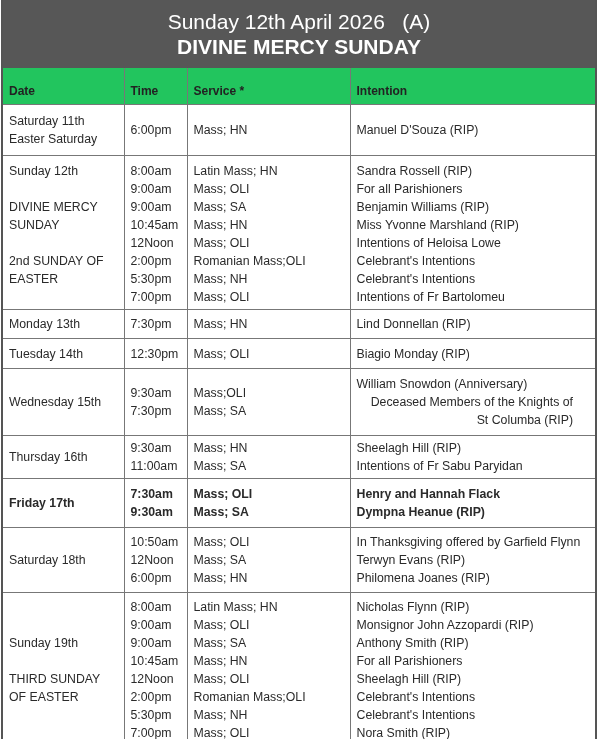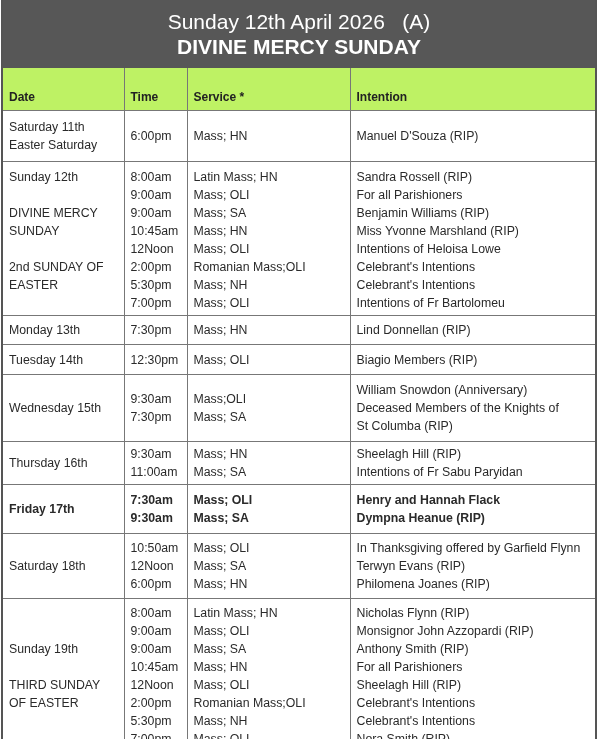--- a/index.html
+++ b/index.html
@@ -13,7 +13,7 @@
   col.c-time { width: 63px; }
   col.c-svc { width: 163px; }
   col.c-int { width: auto; }
-  th { background: #bef264; text-align: left; font-size: 12px; font-weight: bold; height: 26px; padding: 16px 0 0 6px; border: 1px solid #777; border-top: none; color: #222; }
+  th { background: #22c55e; text-align: left; font-size: 12px; font-weight: bold; height: 26px; padding: 10px 0 0 6px; border: 1px solid #777; border-top: none; color: #222; }
   th:first-child, td:first-child { border-left: none; }
   th:last-child, td:last-child { border-right: none; }
   td { font-size: 12.3px; line-height: 18px; padding: 3px 4px 3px 6px; border: 1px solid #777; vertical-align: middle; white-space: nowrap; overflow: hidden; }

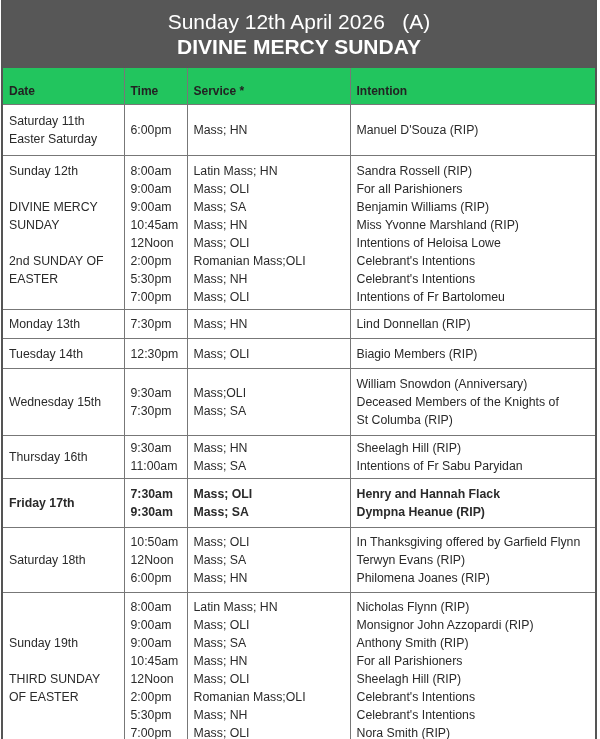--- a/index.html
+++ b/index.html
@@ -131,7 +131,7 @@
             <span class="line">Mass; OLI</span>
           </td>
         <td class="int">
-            <span class="line">Biagio Members (RIP)</span>
+            <span class="line">Biagio Monday (RIP)</span>
           </td>
       </tr>
 

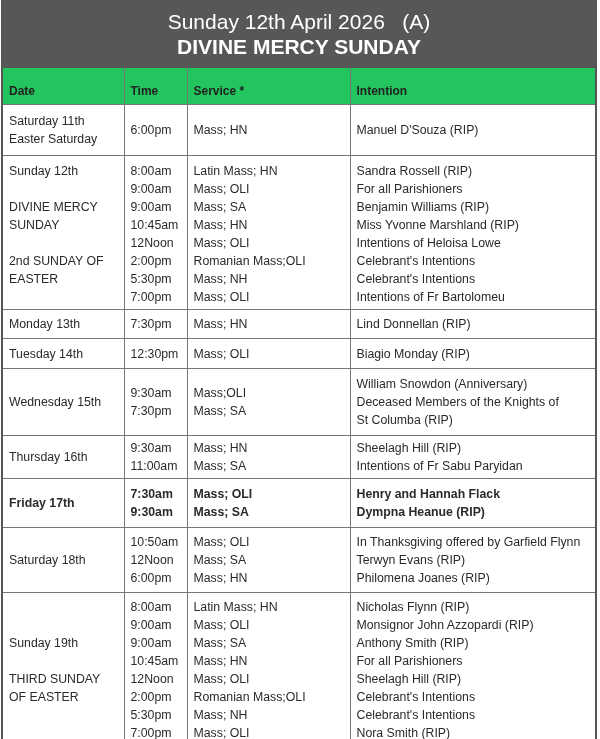--- a/index.html
+++ b/index.html
@@ -149,7 +149,7 @@
         </td>
         <td class="int">
           <span class="line">William Snowdon (Anniversary)</span>
-          <span class="line" style="padding-right:18px;">Deceased Members of the Knights of St Columba (RIP)</span>
+          <span class="line" style="padding-right:18px;text-align:right;">Deceased Members of the Knights of St Columba (RIP)</span>
         </td>
       </tr>
 

